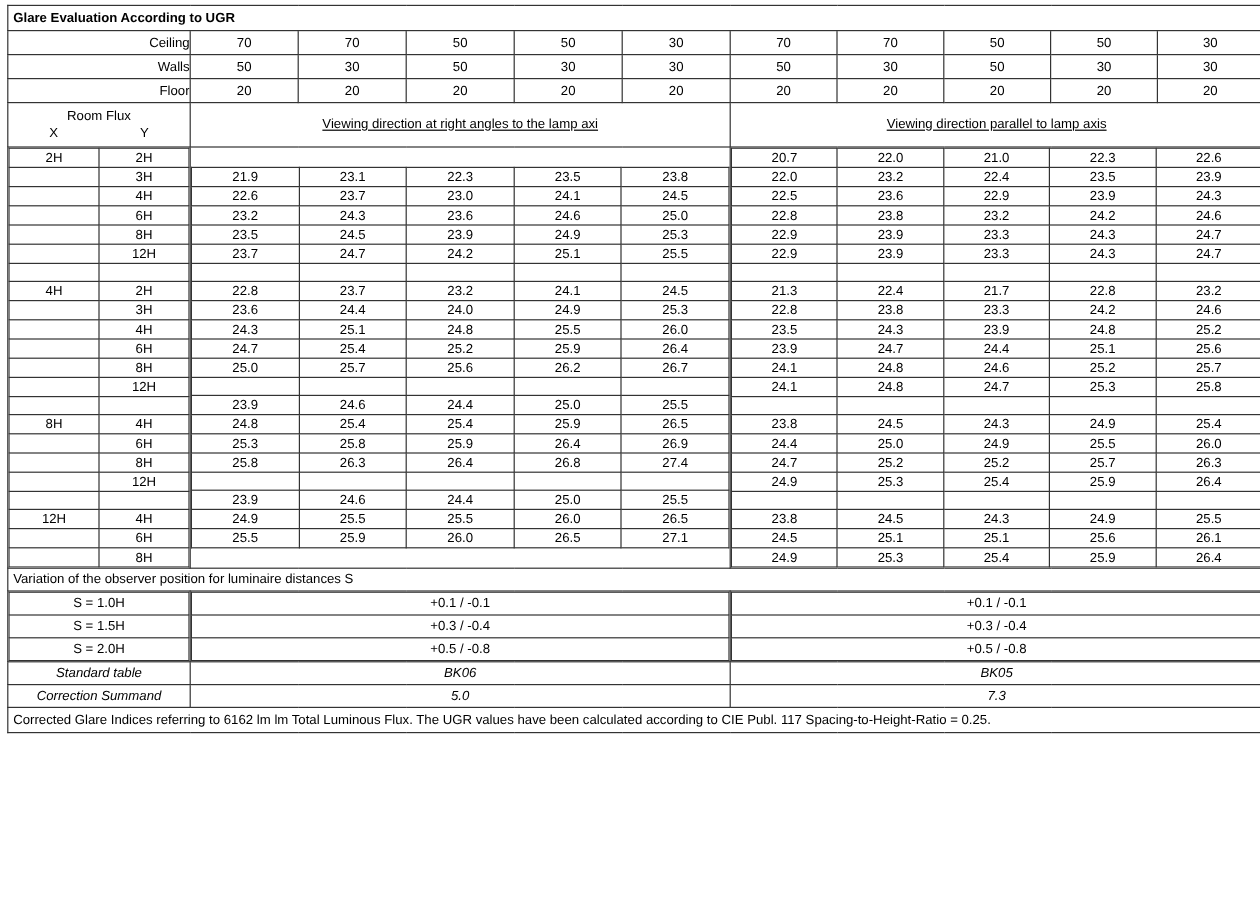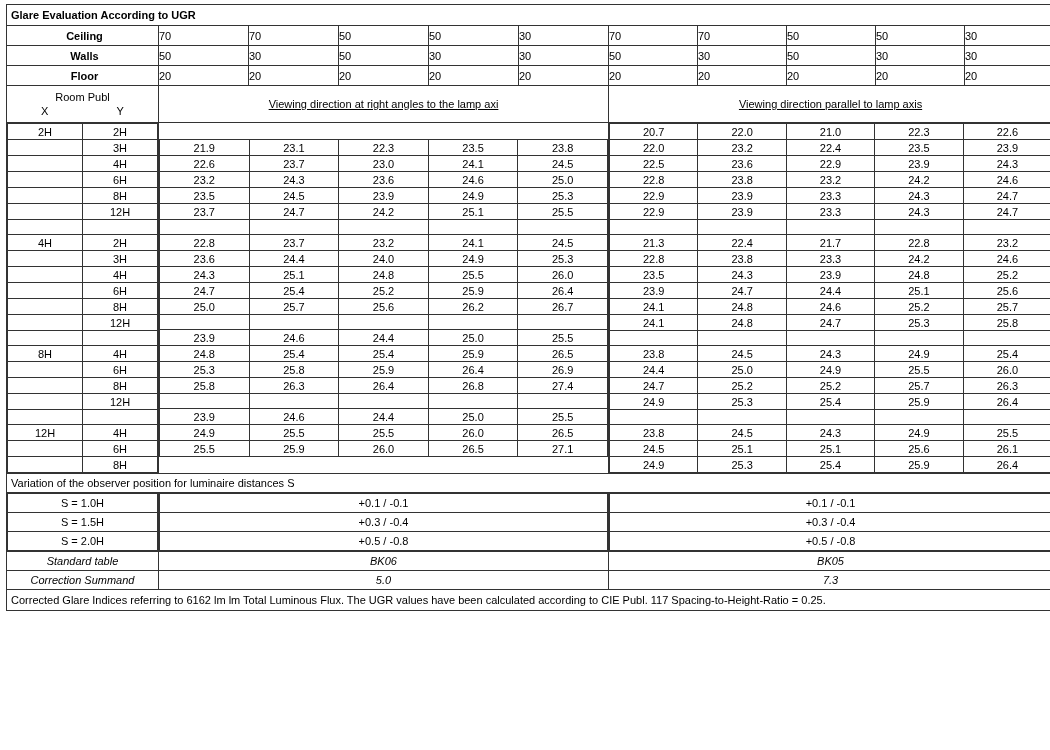--- a/index.html
+++ b/index.html
@@ -41,10 +41,9 @@
     text-align: left;
   }
   .lbl {
-    text-align: center;
+    text-align: right;
     padding-left: 4px !important;
     height: 19px;
-    font-weight: bold;
   }
   .num {
     text-align: left;

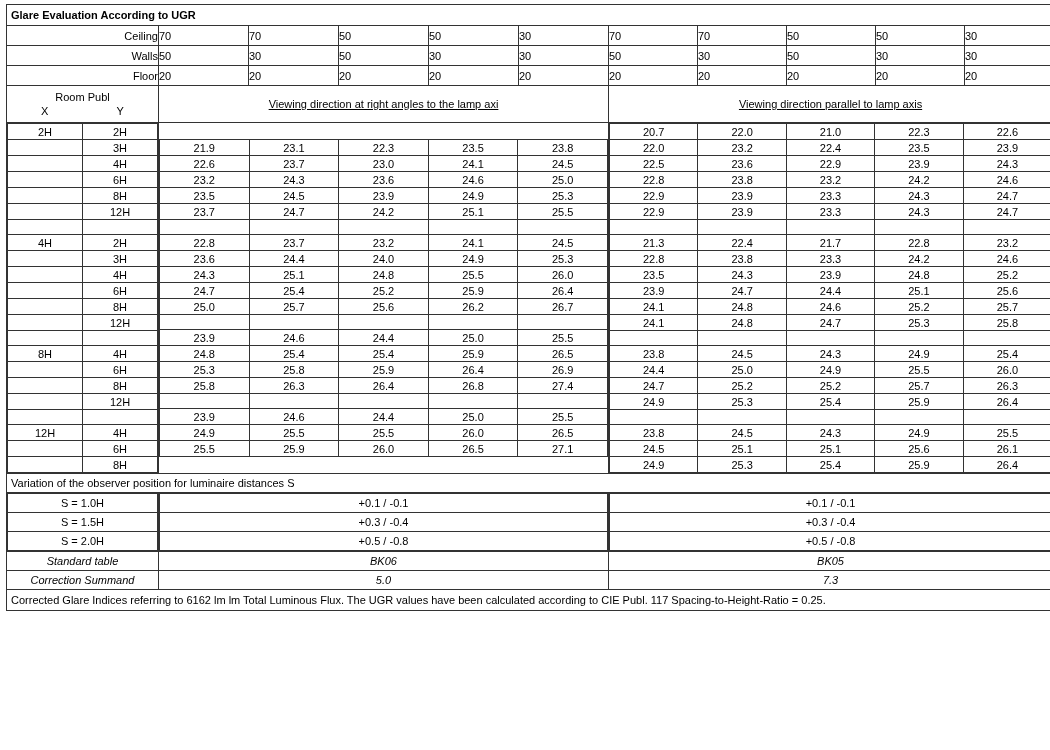--- a/index.html
+++ b/index.html
@@ -46,7 +46,7 @@
     height: 19px;
   }
   .num {
-    text-align: left;
+    text-align: center;
     height: 19px;
     margin-left: 14px;
   }

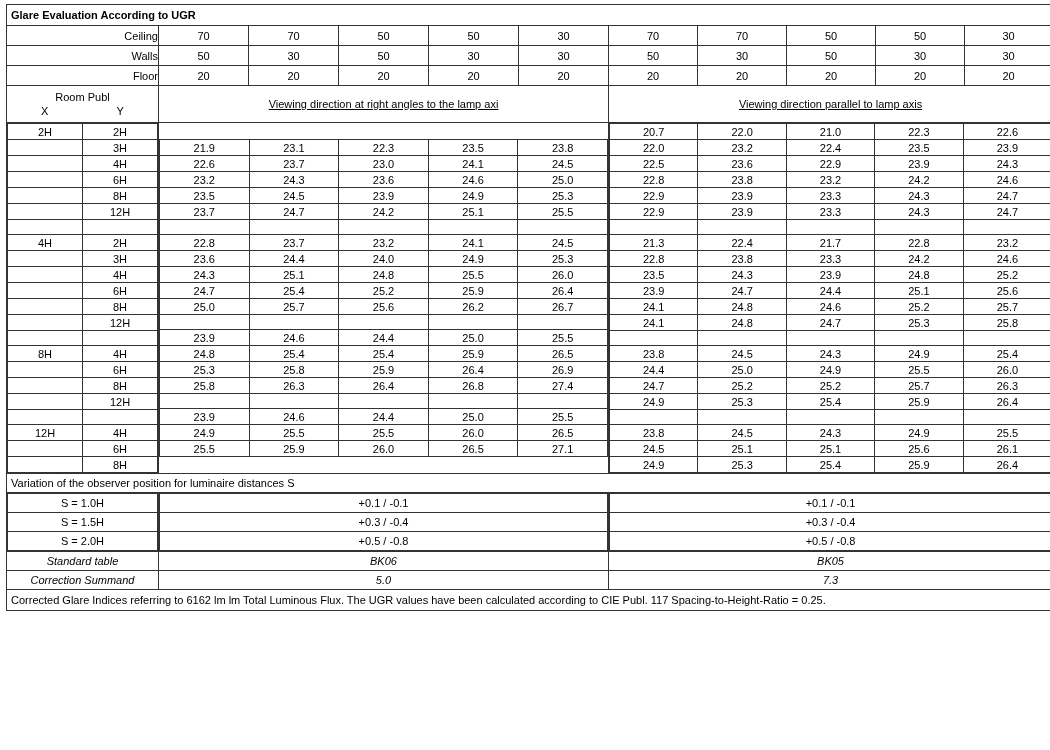--- a/index.html
+++ b/index.html
@@ -170,7 +170,7 @@
 
     <tr>
       <td class="roomsize-hdr">
-        <div>Room Publ</div>
+        <div>Room Flux</div>
         <div class="small-xy">
           <span>X</span>
           <span>Y</span>

